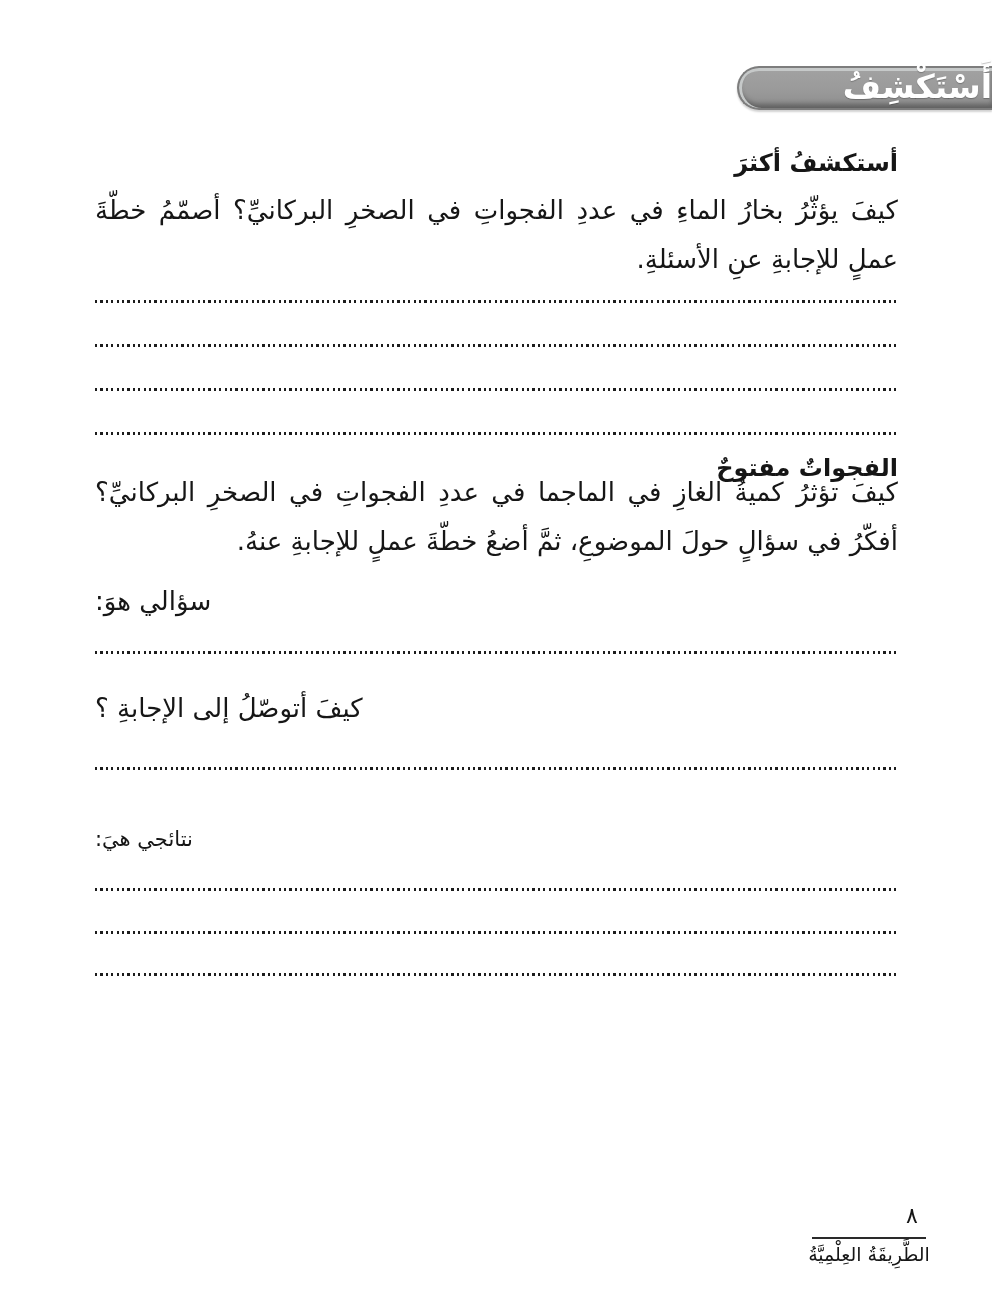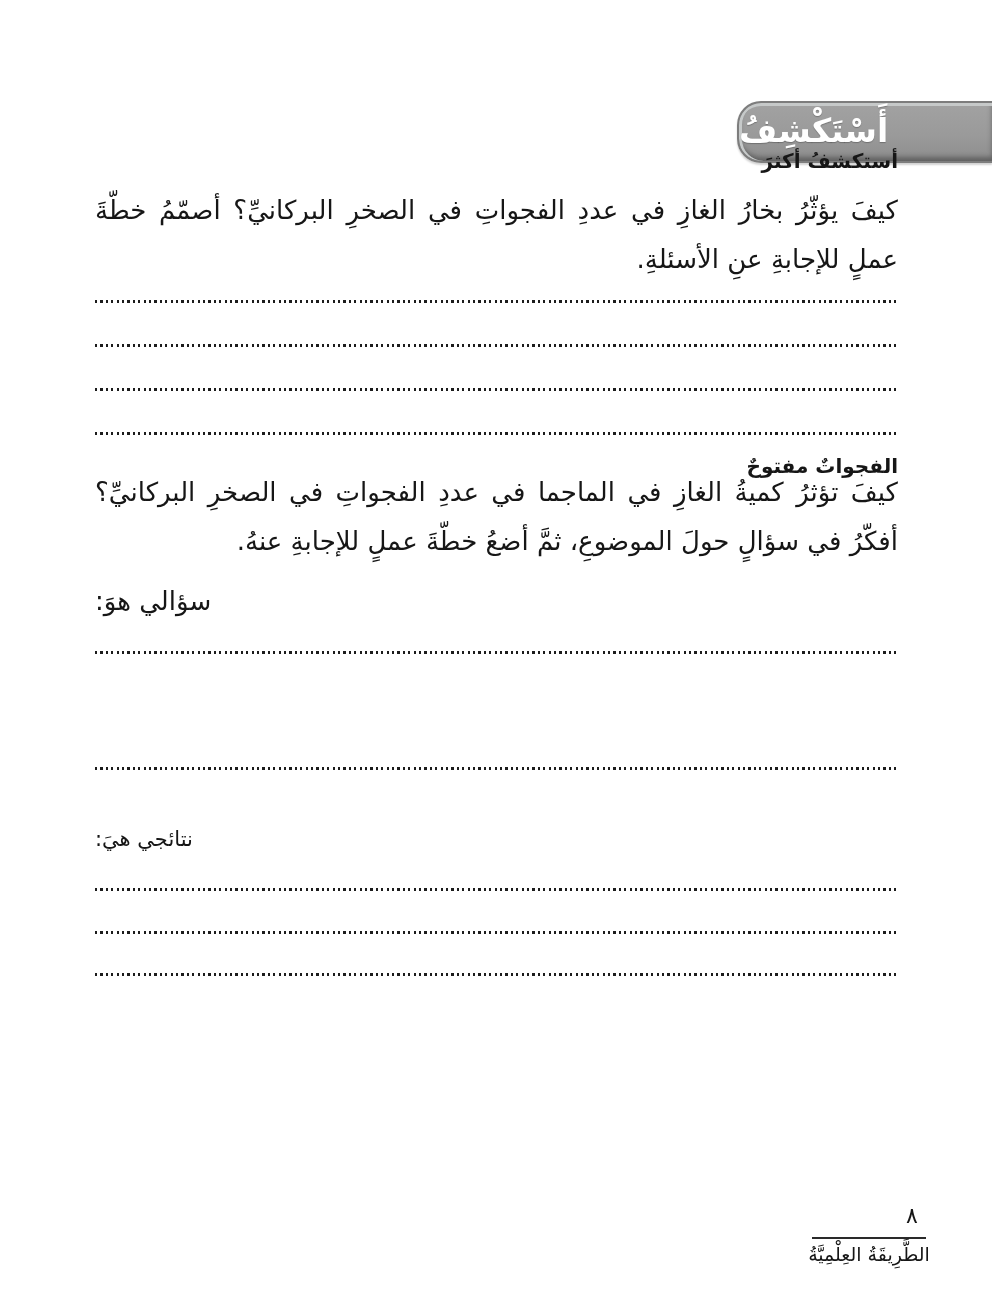--- a/index.html
+++ b/index.html
@@ -23,7 +23,7 @@
     top: 66px;
     left: 737px;
     width: 255px;
-    height: 62px;
+    height: 44px;
     box-sizing: border-box;
     background: linear-gradient(#a2a2a2, #9a9a9a 55%, #8e8e8e);
     border: 2px solid #7d7d7d;
@@ -34,8 +34,7 @@
                 0 2px 2px rgba(0,0,0,.18);
     display: flex;
     align-items: center;
-    justify-content: flex-end;
-    margin-top: 35px;
+    justify-content: flex-start;
   }
   .banner-title {
     color: #ffffff;

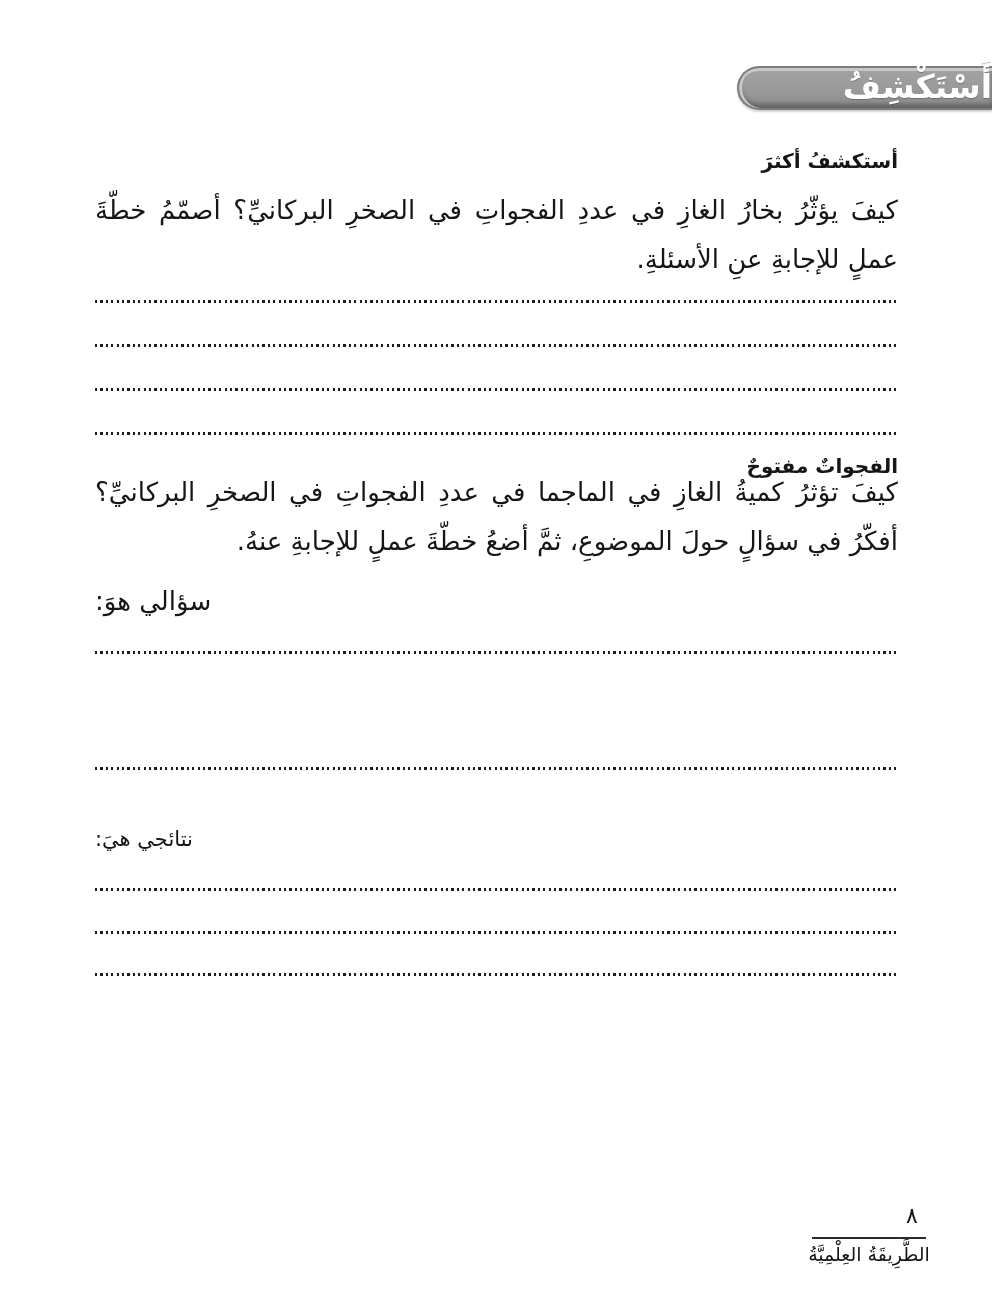--- a/index.html
+++ b/index.html
@@ -52,7 +52,7 @@
   }
   .h-bold {
     font-weight: bold;
-    font-size: 20px;
+    font-size: 24px;
     line-height: 1.3;
     text-align: right;
   }

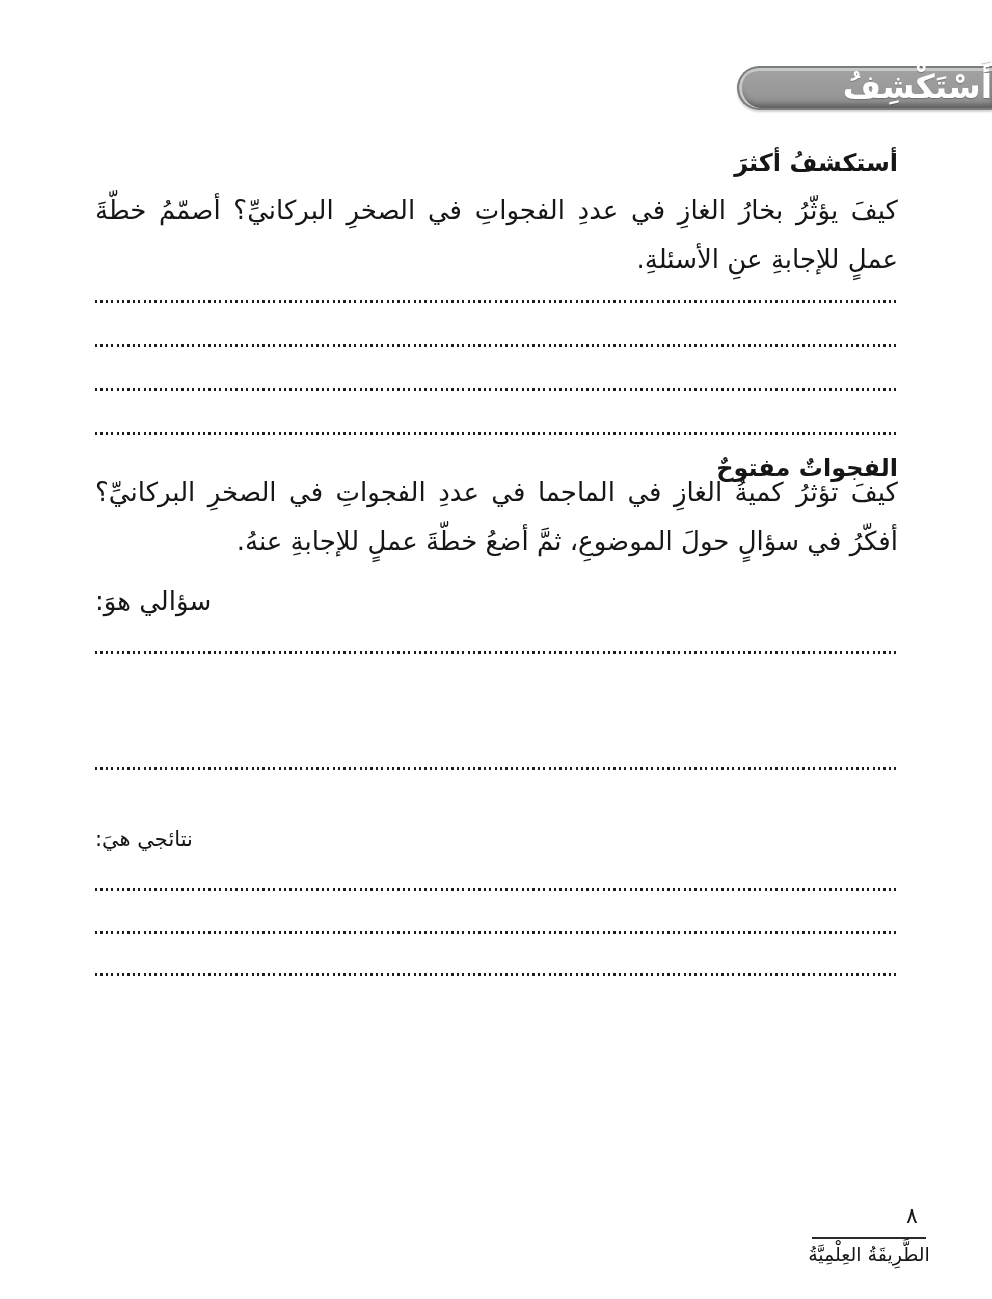--- a/index.html
+++ b/index.html
@@ -119,7 +119,7 @@
 
   <div class="col h-bold" style="top:148px">أستكشفُ أكثرَ</div>
 
-  <div class="col body-text" style="top:186px">كيفَ يؤثّرُ بخارُ الغازِ في عددِ الفجواتِ في الصخرِ البركانيِّ؟ أصمّمُ خطّةَ عملٍ للإجابةِ عنِ الأسئلةِ.</div>
+  <div class="col body-text" style="top:186px">كيفَ يؤثّرُ بخارُ الماءِ في عددِ الفجواتِ في الصخرِ البركانيِّ؟ أصمّمُ خطّةَ عملٍ للإجابةِ عنِ الأسئلةِ.</div>
 
   <div class="dotline" style="top:300px"></div>
   <div class="dotline" style="top:344px"></div>

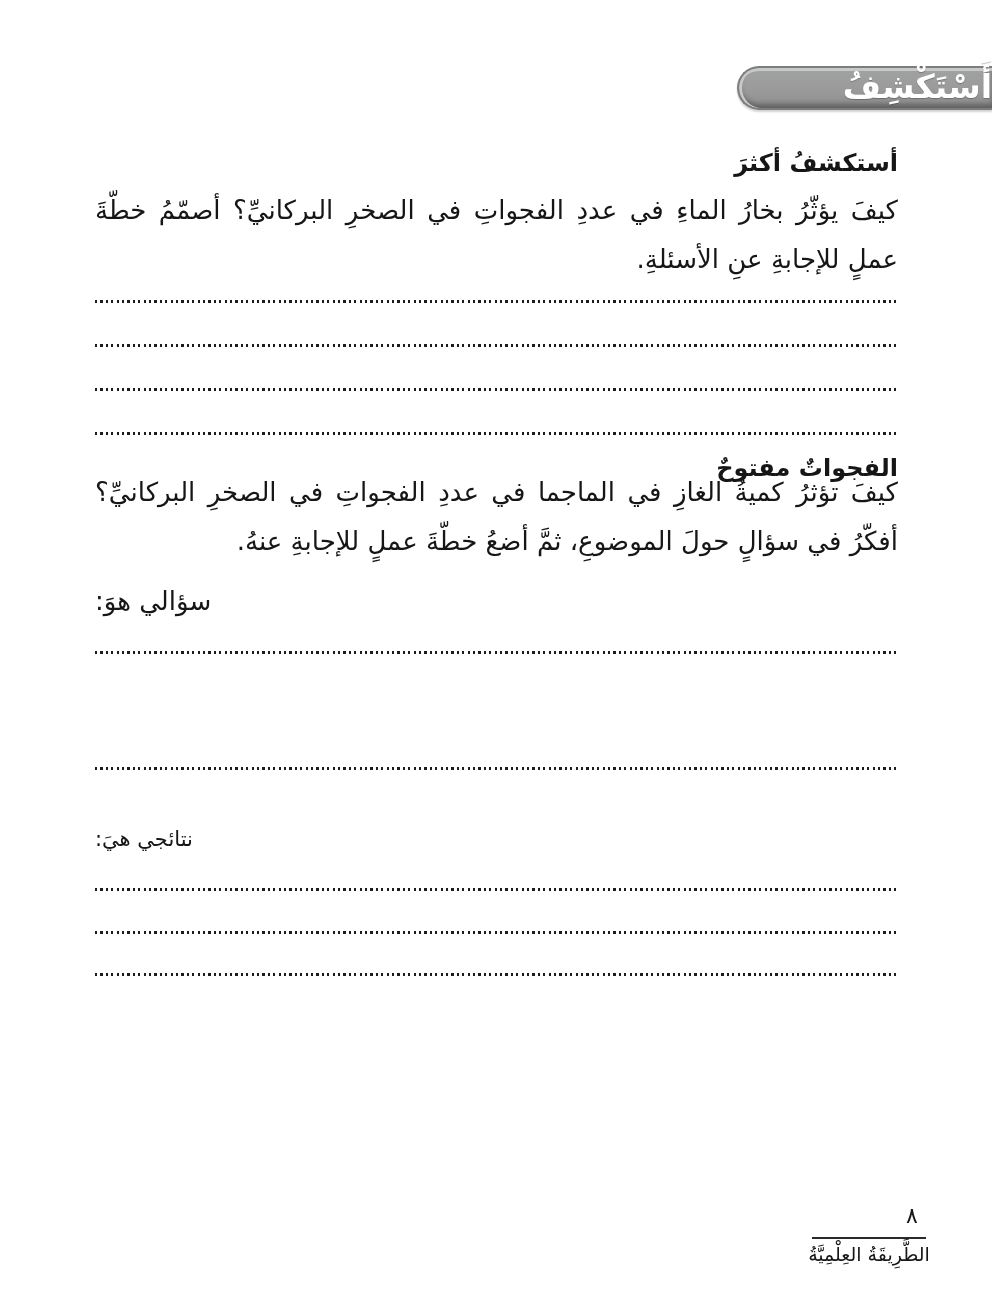--- a/index.html
+++ b/index.html
@@ -134,6 +134,7 @@
 
   <div class="dotline" style="top:651px"></div>
 
+  <div class="col label-line" style="top:692px">كيفَ أتوصّلُ إلى الإجابةِ ؟</div>
 
   <div class="dotline" style="top:767px"></div>
 

